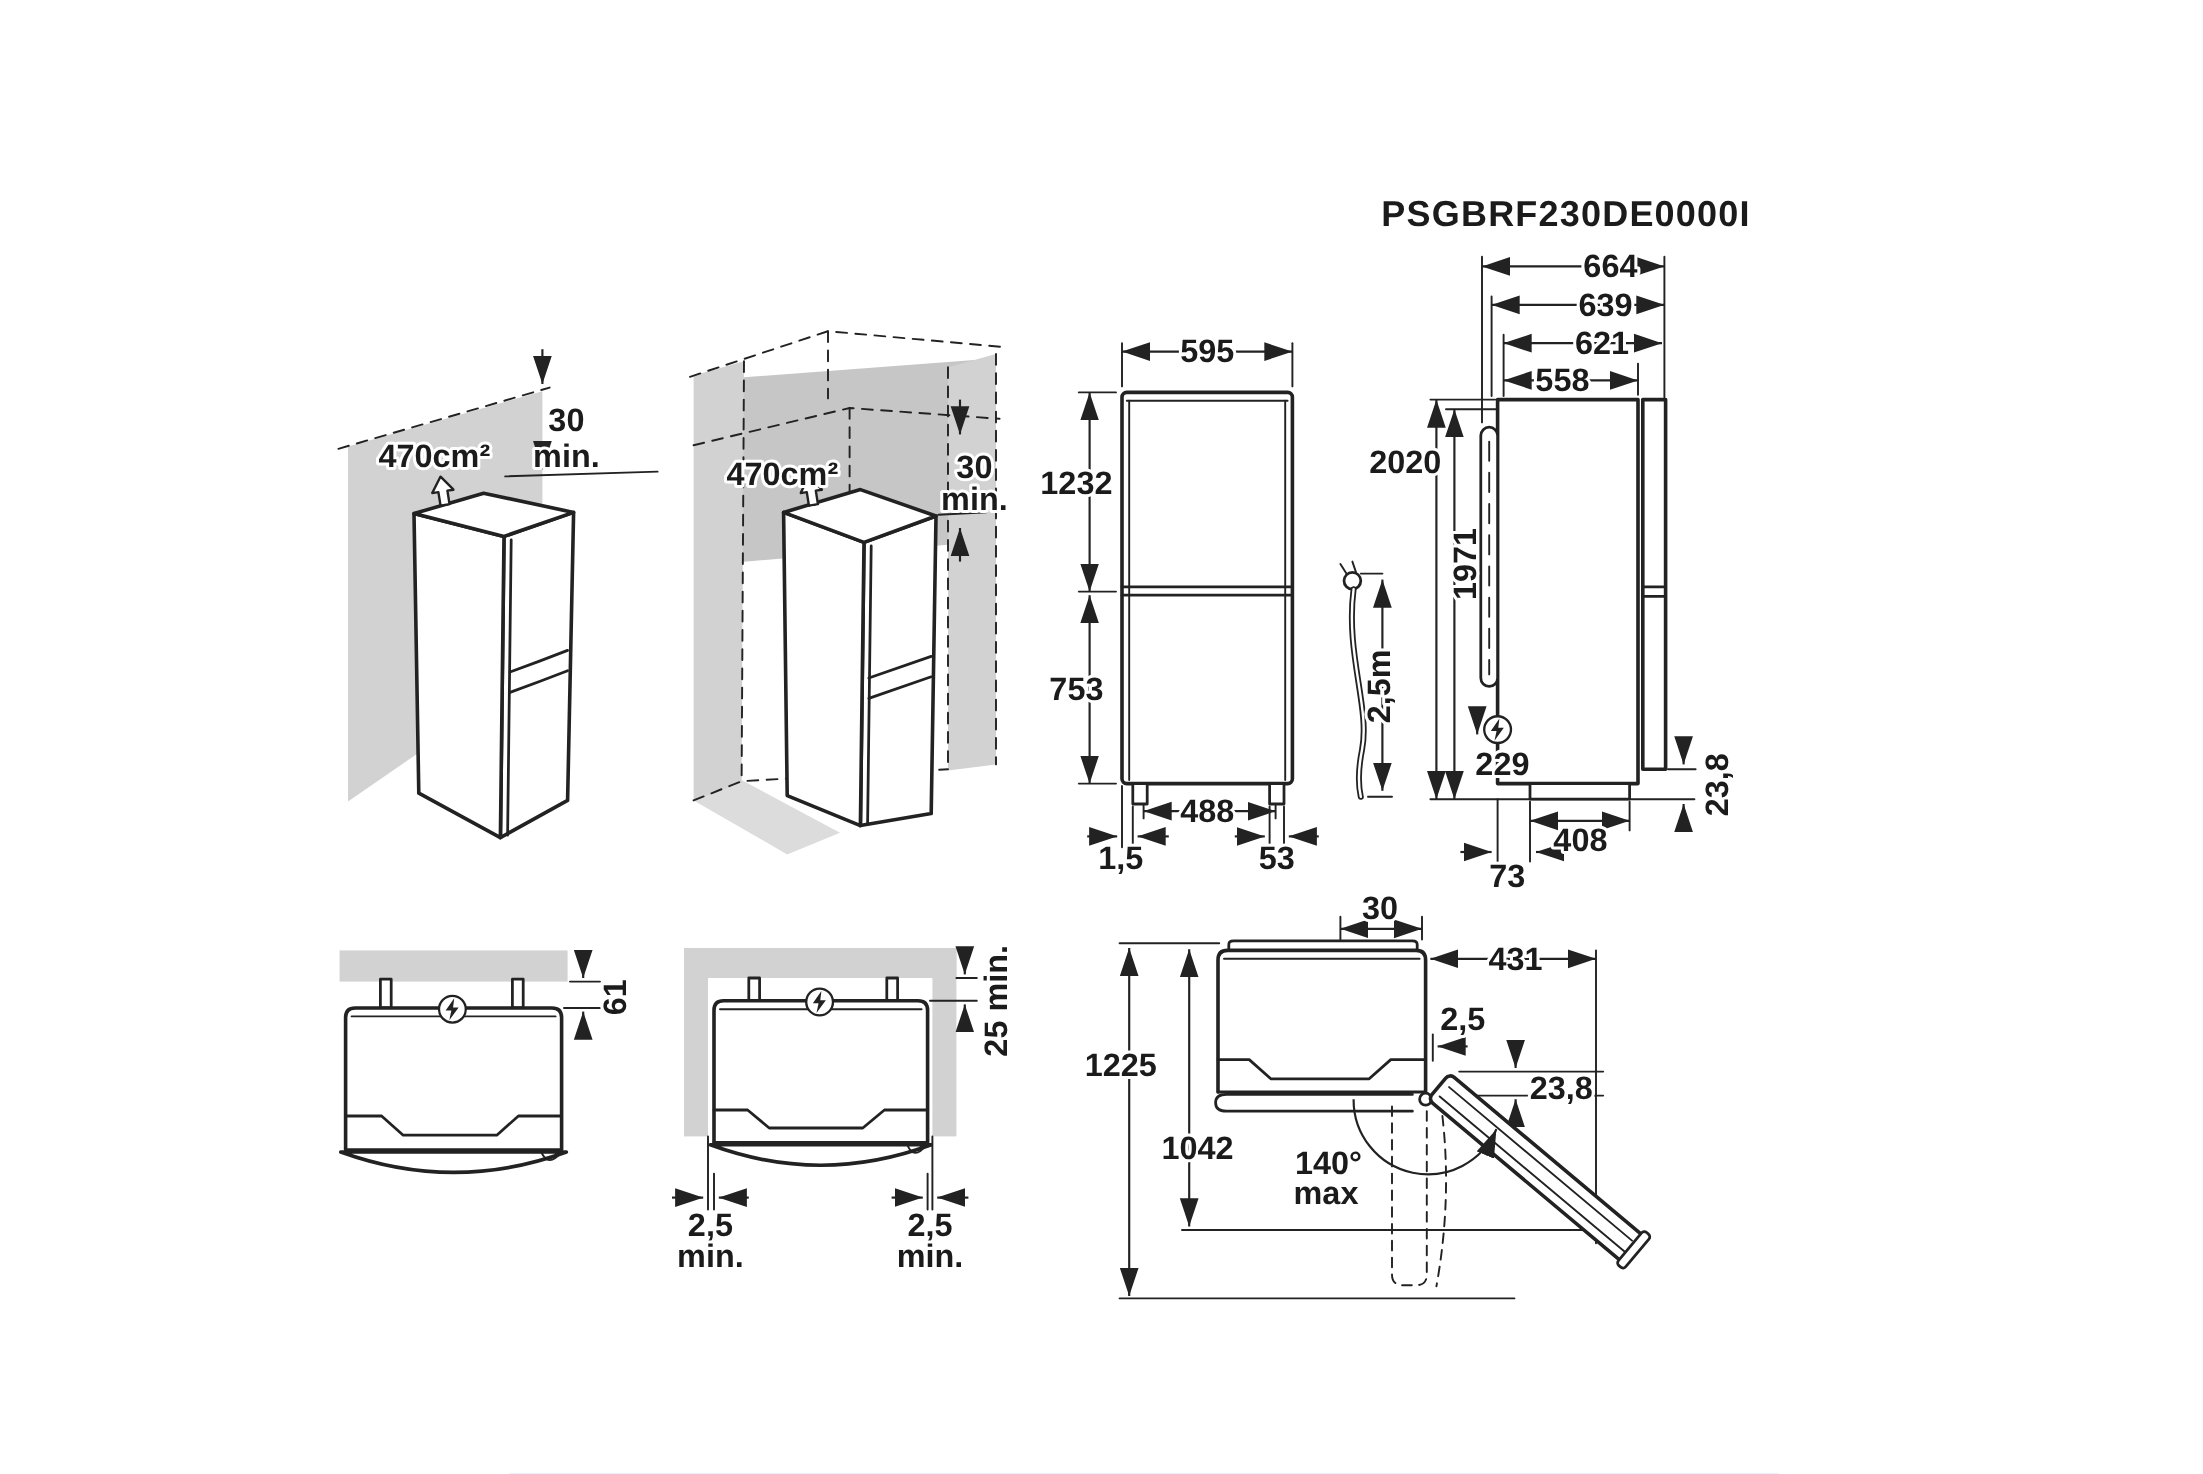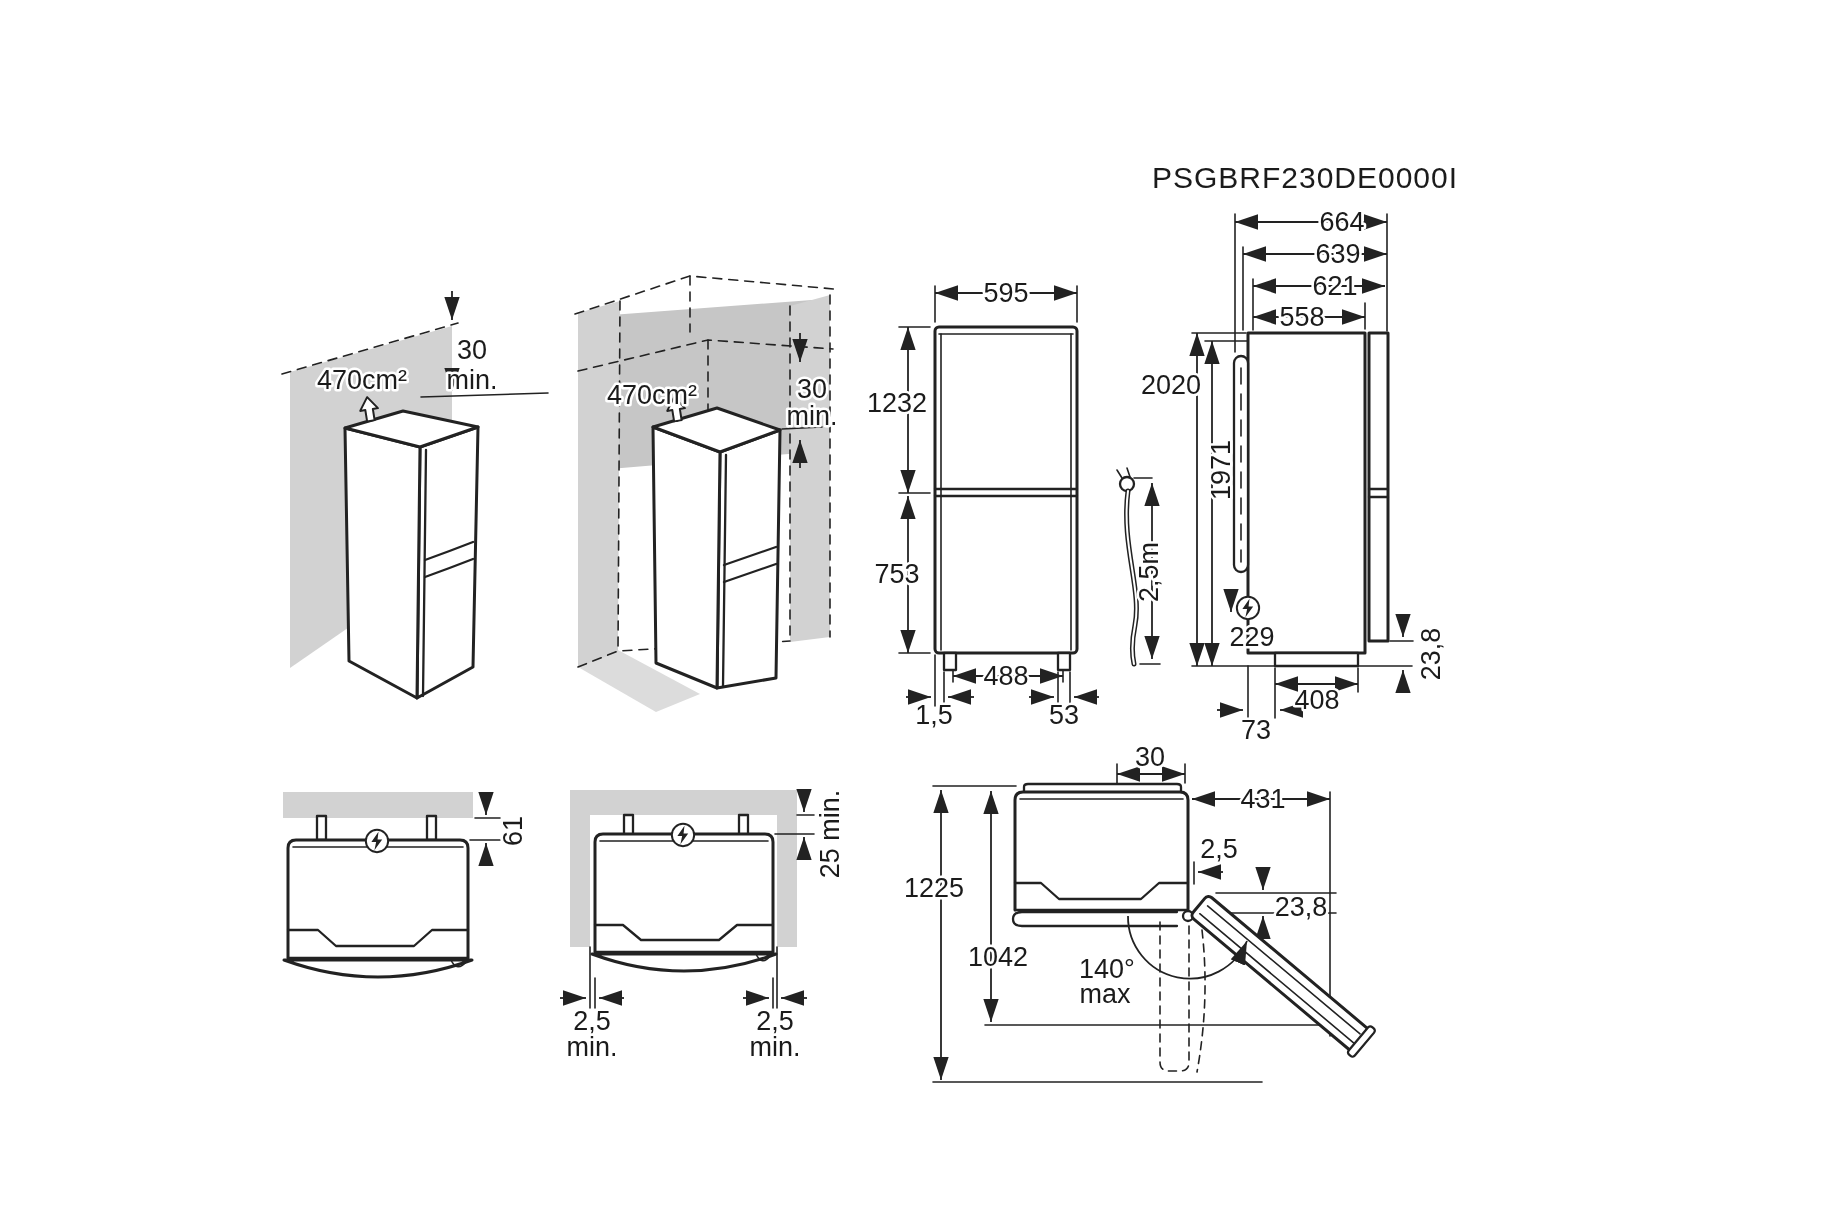--- a/index.html
+++ b/index.html
@@ -3,7 +3,7 @@
 <meta charset="utf-8">
 <style>
   html,body{margin:0;padding:0;background:#ffffff;}
-  .stage{width:1836px;height:1228px;position:relative;background:#7dd3fc;}
+  .stage{width:1836px;height:1228px;position:relative;background:#7dd3fc;font-weight:bold;}
   svg{display:block;}
   text{font-family:"Liberation Sans","DejaVu Sans",sans-serif;fill:#1b1b1b;
        paint-order:stroke;stroke:#ffffff;stroke-width:5px;stroke-linejoin:round;

